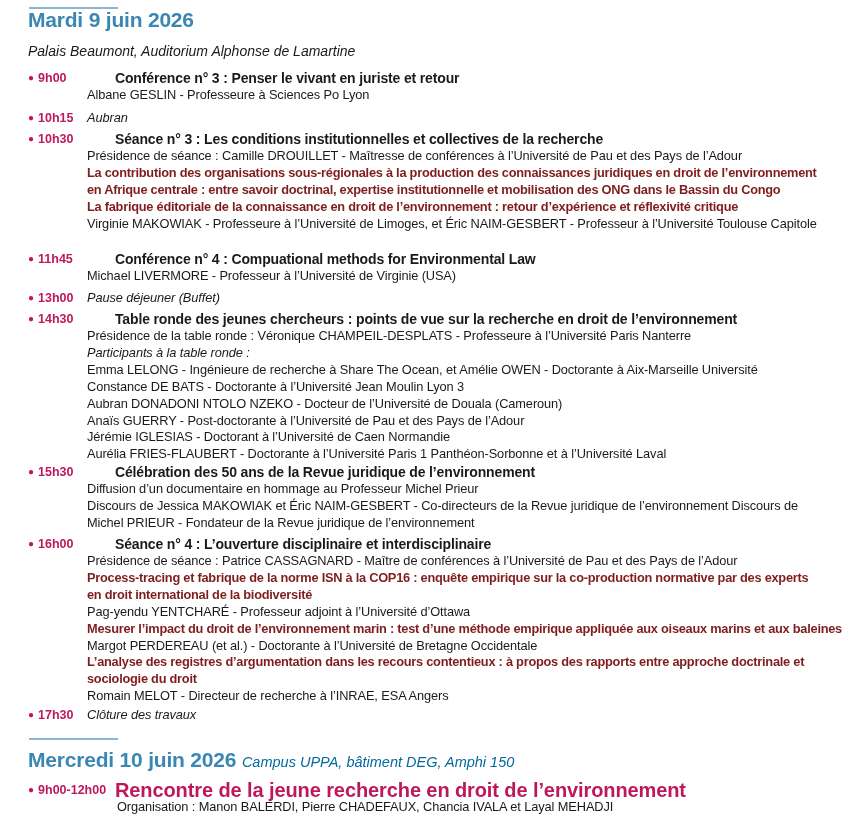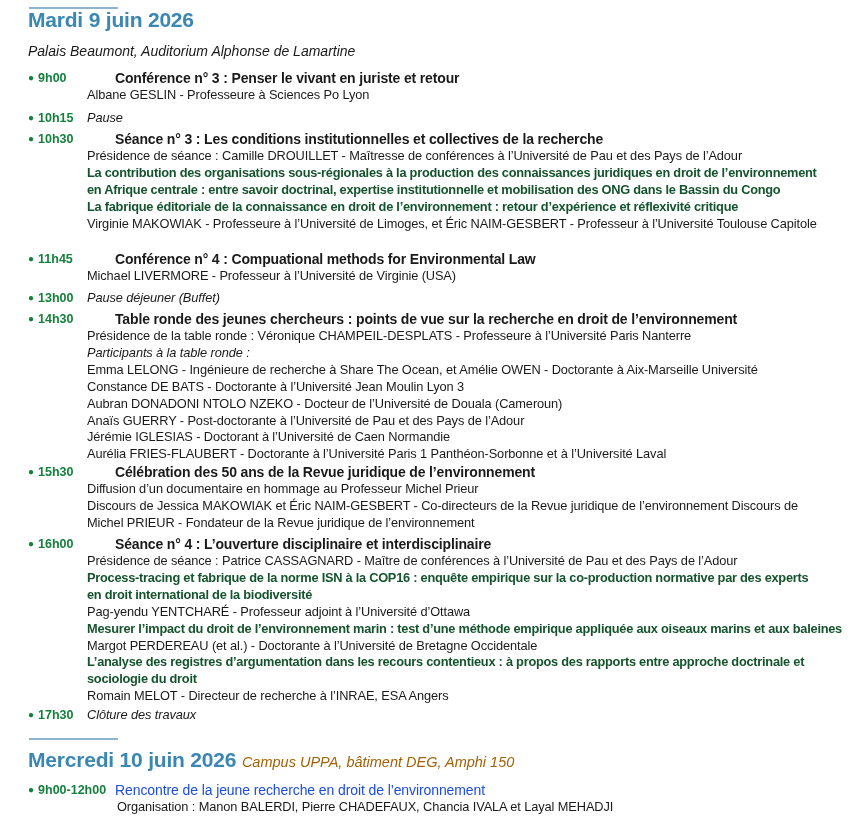--- a/index.html
+++ b/index.html
@@ -25,7 +25,7 @@
     .entry { position: absolute; left: 28px; right: 0; }
     .bullet-time {
       position: absolute; left: 0; top: 0; font-weight: bold; font-size: 12.5px; line-height: 17px;
-      white-space: nowrap; color: #15803d;
+      white-space: nowrap; color: #be185d;
     }
     .bullet-time .dot { font-size: 10px; margin-right: 4px; position: relative; top: -1px; }
     .content { position: absolute; left: 59px; top: 0; right: 0; }

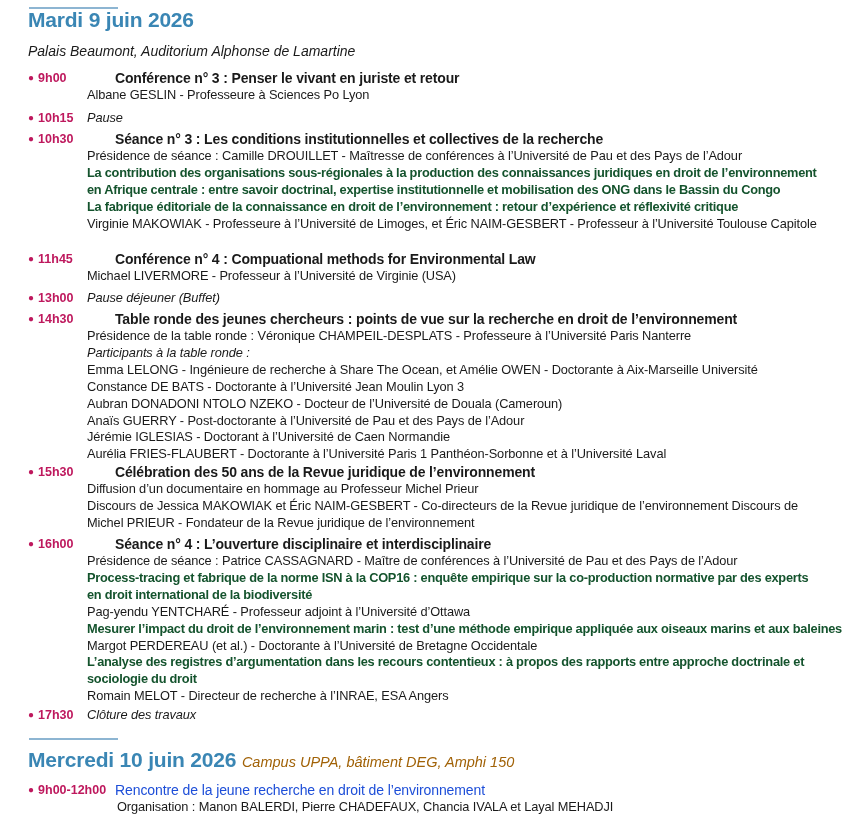--- a/index.html
+++ b/index.html
@@ -57,7 +57,7 @@
   <div class="entry" style="top:110px">
     <div class="bullet-time"><span class="dot">●</span><span>10h15</span></div>
     <div class="content">
-      <div class="line italic">Pause</div>
+      <div class="line italic">Aubran</div>
     </div>
   </div>
 

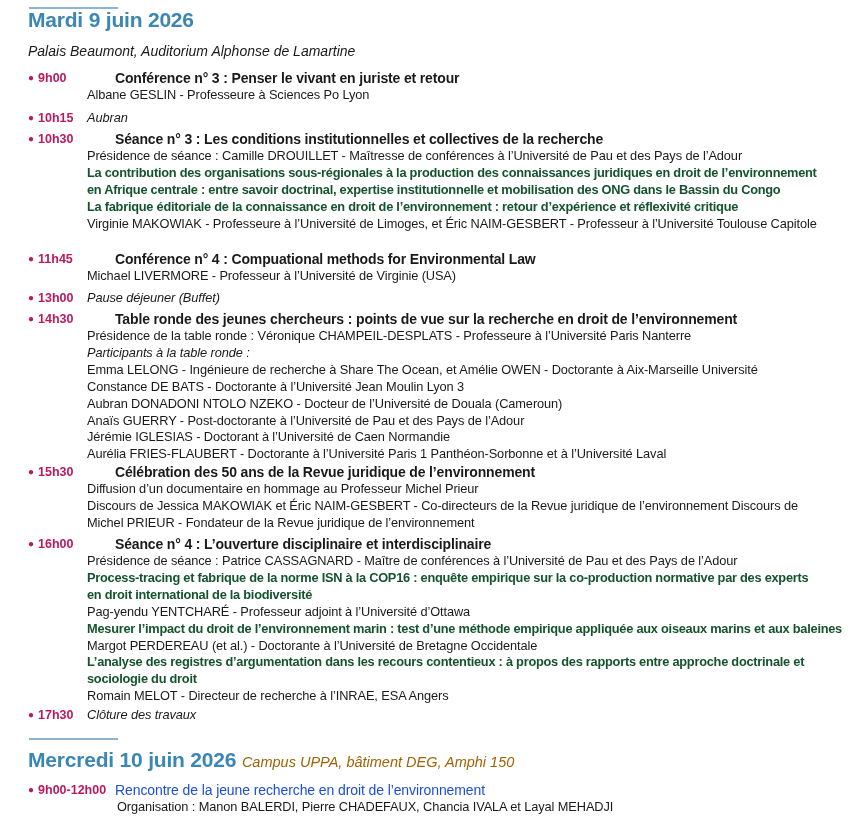--- a/index.html
+++ b/index.html
@@ -34,7 +34,7 @@
     }
     .line.title { font-weight: bold; font-size: 14px; line-height: 17px; letter-spacing: -0.15px; margin-left: 28px; }
     .line.italic { font-style: italic; }
-    .line.blue { color: #14532d; font-weight: bold; letter-spacing: -0.25px; }
+    .line.blue { color: #7f1d1d; font-weight: bold; letter-spacing: -0.25px; }
     .line.blue-title { color: #1d4ed8; font-weight: normal; font-size: 14px; line-height: 17px; }
   </style>
 </head>

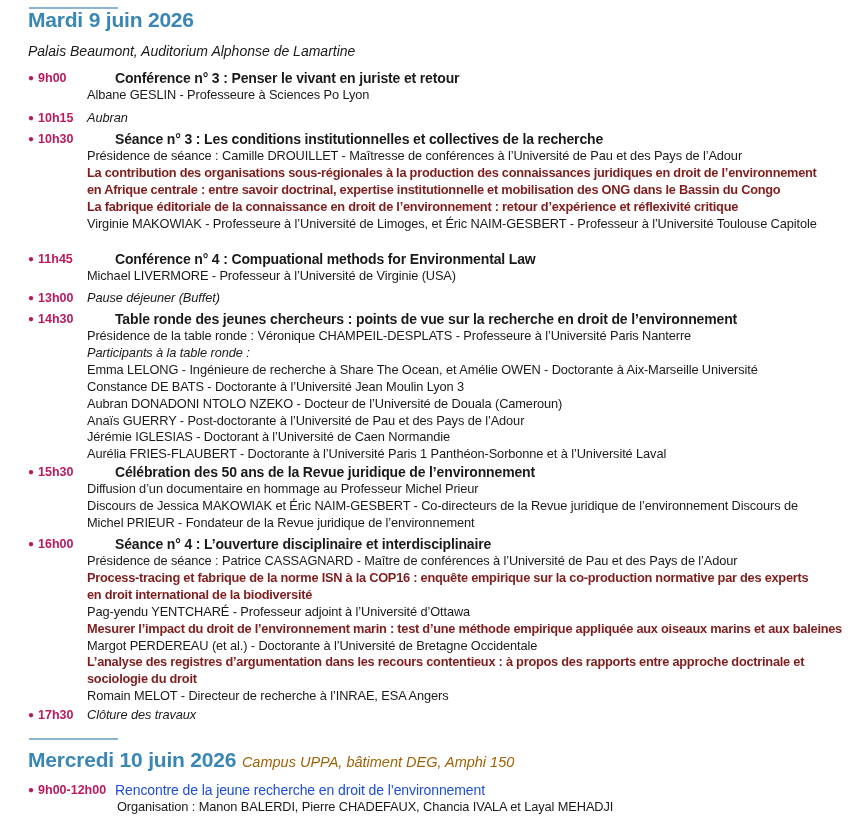--- a/index.html
+++ b/index.html
@@ -17,7 +17,7 @@
       font-size: 21px; letter-spacing: -0.2px; white-space: nowrap;
     }
     .day-title .venue-inline {
-      font-weight: normal; font-style: italic; color: #a16207; font-size: 14.5px; letter-spacing: 0;
+      font-weight: normal; font-style: italic; color: #0369a1; font-size: 14.5px; letter-spacing: 0;
     }
     .venue {
       position: absolute; left: 28px; font-style: italic; font-size: 14px; color: #1a1a1a; white-space: nowrap;

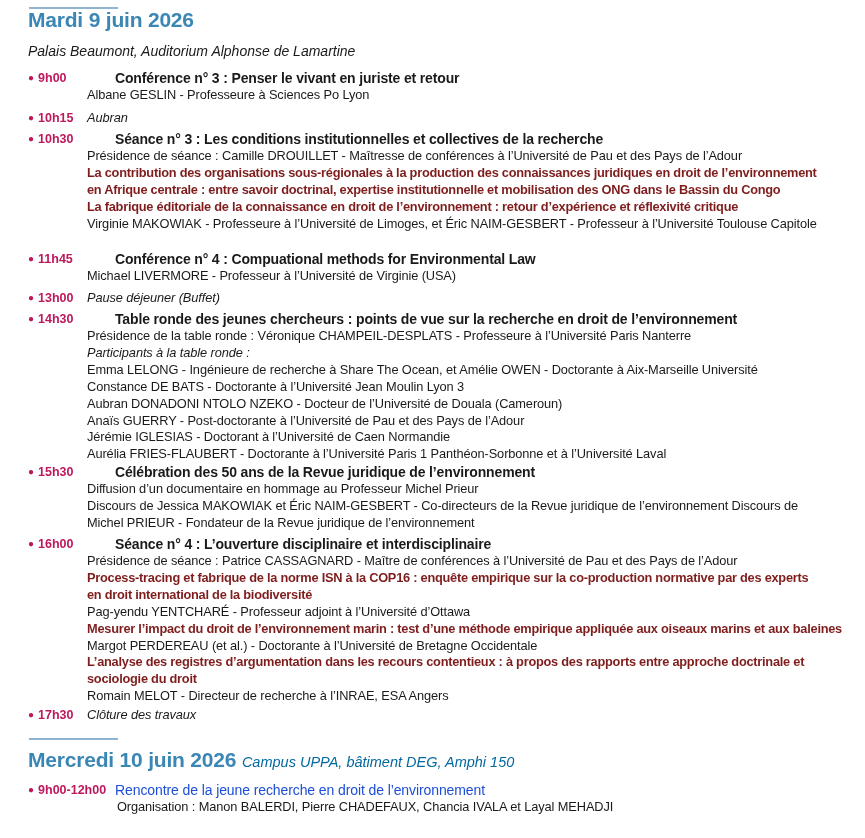--- a/index.html
+++ b/index.html
@@ -35,7 +35,7 @@
     .line.title { font-weight: bold; font-size: 14px; line-height: 17px; letter-spacing: -0.15px; margin-left: 28px; }
     .line.italic { font-style: italic; }
     .line.blue { color: #7f1d1d; font-weight: bold; letter-spacing: -0.25px; }
-    .line.blue-title { color: #1d4ed8; font-weight: normal; font-size: 14px; line-height: 17px; }
+    .line.blue-title { color: #be185d; font-weight: bold; font-size: 20px; line-height: 17px; }
   </style>
 </head>
 <body>

